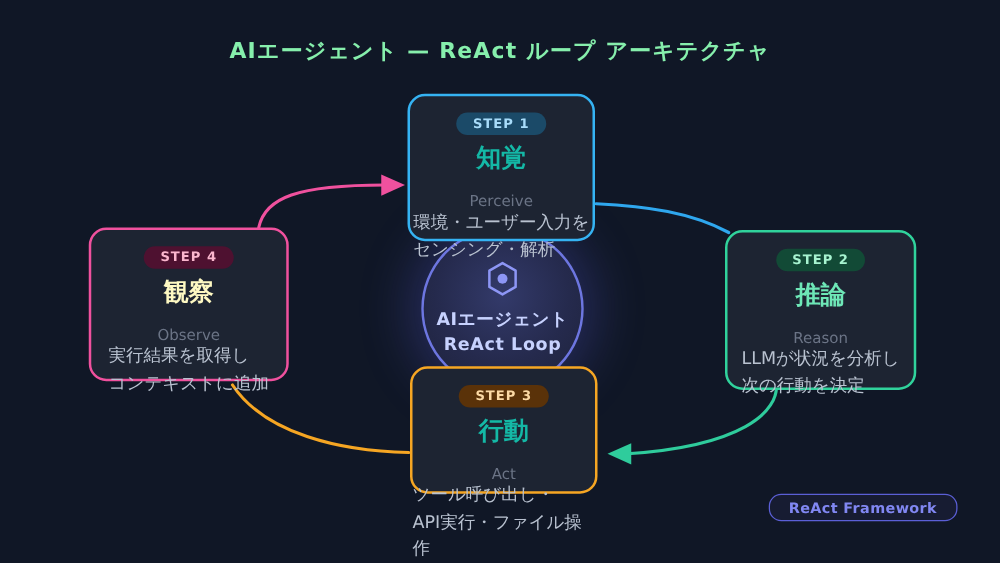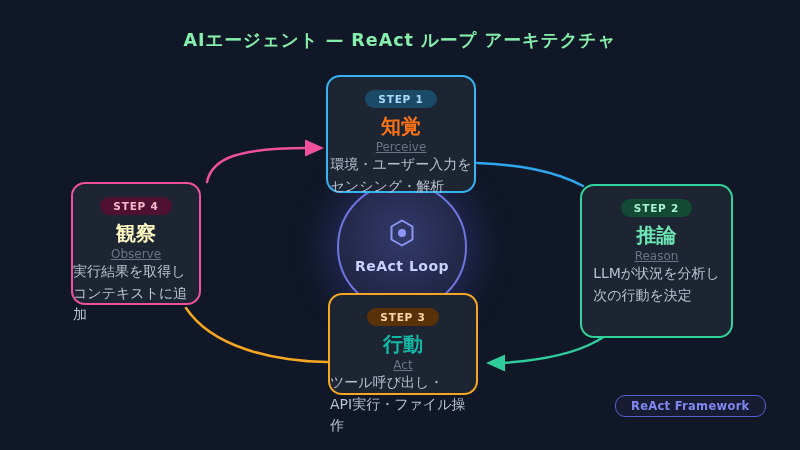--- a/index.html
+++ b/index.html
@@ -46,7 +46,7 @@
 
   .node--perceive{left:326px;top:75px;width:150px;height:118px;border-color:#35b3f3;}
   .node--perceive .badge{background:#1b4a68;color:#a8dcfa;}
-  .node--perceive .jp-title{color:#f97316;}
+  .node--perceive .jp-title{color:#14b8a6;}
 
   .node--reason{left:580px;top:184px;width:153px;height:154px;border-color:#30d39c;}
   .node--reason .badge{background:#124a36;color:#a7f3d0;}

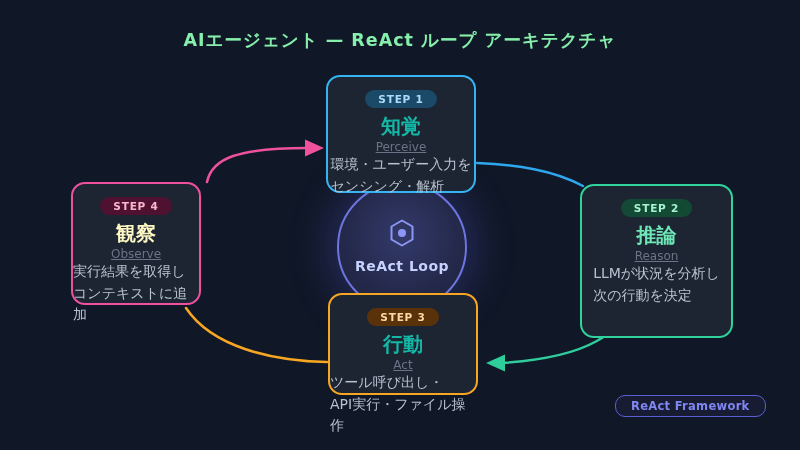--- a/index.html
+++ b/index.html
@@ -41,7 +41,7 @@
     font-size:10.5px;font-weight:bold;letter-spacing:.8px;
   }
   .node .jp-title{font-size:20px;font-weight:bold;margin-top:7px;line-height:1.1;}
-  .node .subtitle{font-size:12px;color:#6771833;color:#6b7486;margin-top:3px;text-decoration:underline;}
+  .node .subtitle{font-size:12px;color:#6771833;color:#6b7486;margin-top:17px;}
   .node .desc{font-size:14px;color:#b9c2d0;line-height:1.55;margin-top:0;}
 
   .node--perceive{left:326px;top:75px;width:150px;height:118px;border-color:#35b3f3;}

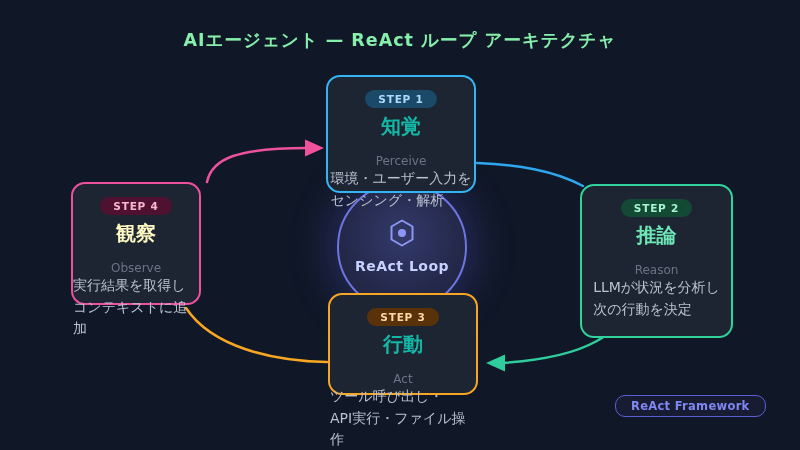--- a/index.html
+++ b/index.html
@@ -56,7 +56,7 @@
   .node--act .badge{background:#5a3209;color:#fcd9a4;}
   .node--act .jp-title{color:#14b8a6;}
 
-  .node--observe{left:71px;top:182px;width:130px;height:123px;border-color:#f0519e;}
+  .node--observe{left:71px;top:182px;width:160px;height:123px;border-color:#f0519e;}
   .node--observe .badge{background:#4e1130;color:#fbb6ce;}
   .node--observe .jp-title{color:#fef9c3;}
 

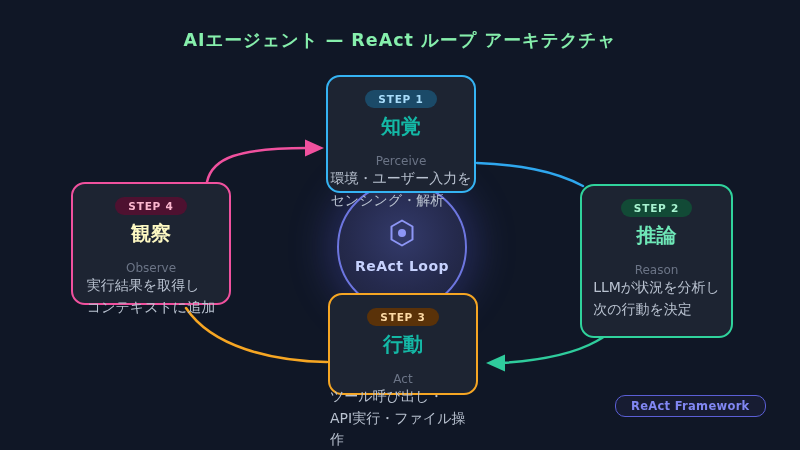--- a/index.html
+++ b/index.html
@@ -48,7 +48,7 @@
   .node--perceive .badge{background:#1b4a68;color:#a8dcfa;}
   .node--perceive .jp-title{color:#14b8a6;}
 
-  .node--reason{left:580px;top:184px;width:153px;height:154px;border-color:#30d39c;}
+  .node--reason{left:580px;top:184px;width:153px;height:128px;border-color:#30d39c;}
   .node--reason .badge{background:#124a36;color:#a7f3d0;}
   .node--reason .jp-title{color:#6ee7b7;}
 

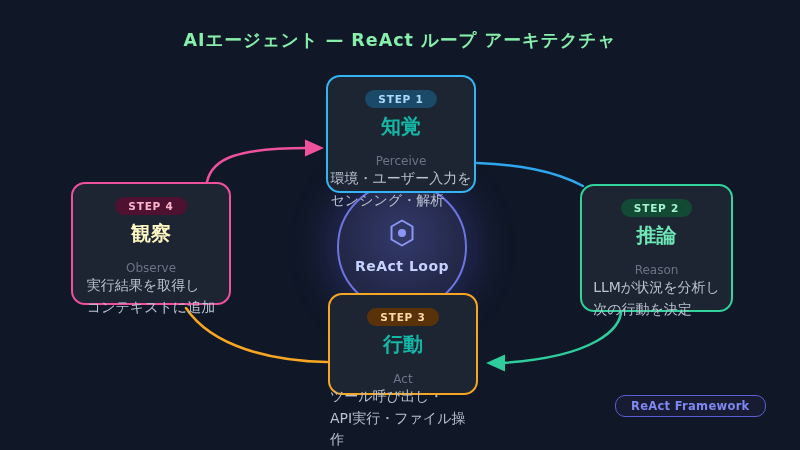--- a/index.html
+++ b/index.html
@@ -100,6 +100,7 @@
       <path d="M14 2.5 L24.5 8.5 V21.5 L14 27.5 L3.5 21.5 V8.5 Z" fill="none" stroke="#8d96f5" stroke-width="2" stroke-linejoin="round"></path>
       <circle cx="14" cy="15" r="4" fill="#8d96f5"></circle>
     </svg>
+    <div class="center-line">AIエージェント</div>
     <div class="center-line">ReAct Loop</div>
   </div>
 

